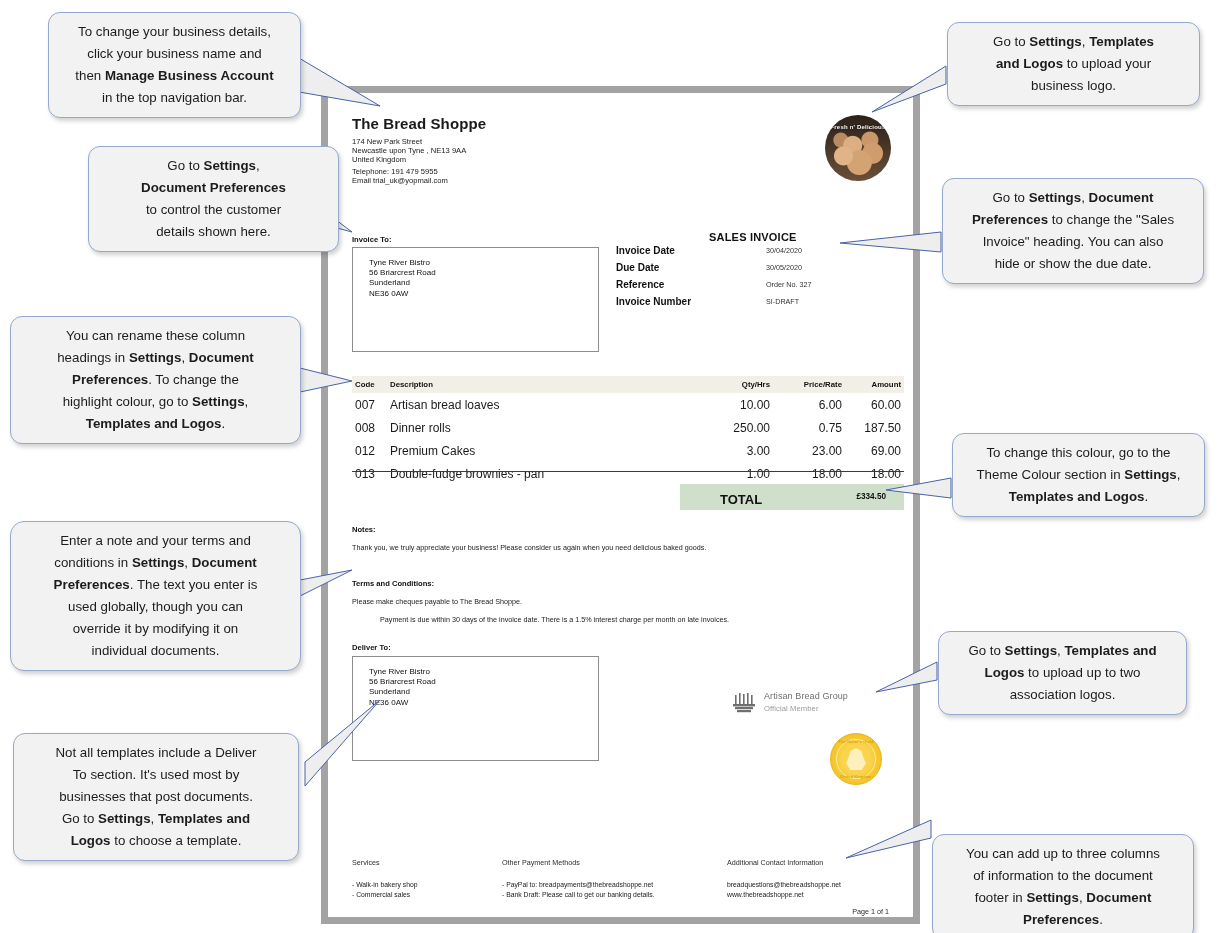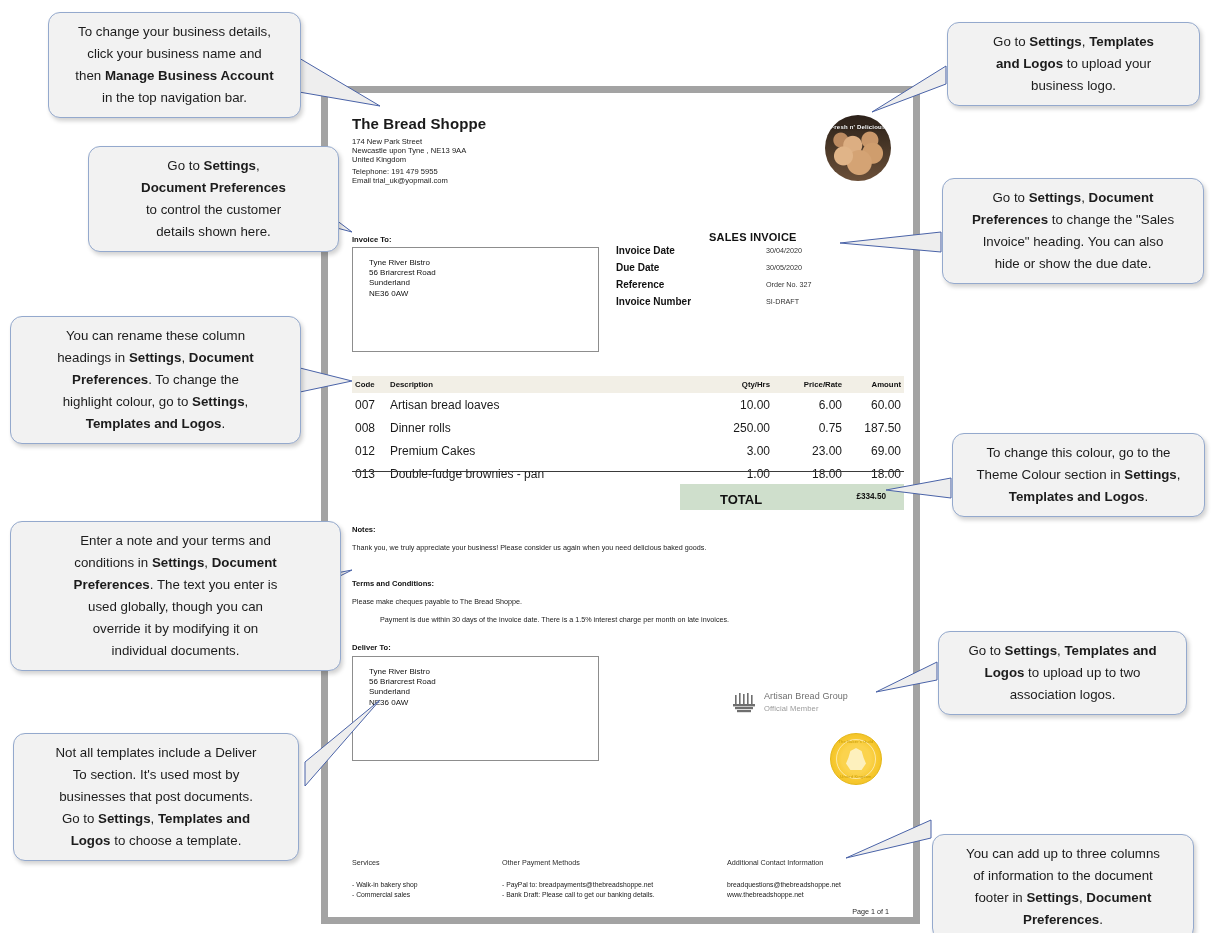--- a/index.html
+++ b/index.html
@@ -437,7 +437,7 @@
   <div class="callout" style="left:48px;  top:12px;  width:253px;">To change your business details,<br>click your business name and<br>then <b>Manage Business Account</b><br>in the top navigation bar.</div>
   <div class="callout" style="left:88px;  top:146px; width:251px;">Go to <b>Settings</b>,<br><b>Document Preferences</b><br>to control the customer<br>details shown here.</div>
   <div class="callout" style="left:10px;  top:316px; width:291px;">You can rename these column<br>headings in <b>Settings</b>, <b>Document</b><br><b>Preferences</b>. To change the<br>highlight colour, go to <b>Settings</b>,<br><b>Templates and Logos</b>.</div>
-  <div class="callout" style="left:10px;  top:521px; width:331px;">Enter a note and your terms and<br>conditions in <b>Settings</b>, <b>Document</b><br><b>Preferences</b>. The text you enter is<br>used globally, though you can<br>override it by modifying it on<br>individual documents.</div>
+  <div class="callout" style="left:10px;  top:521px; width:291px;border-radius:14px;">Enter a note and your terms and<br>conditions in <b>Settings</b>, <b>Document</b><br><b>Preferences</b>. The text you enter is<br>used globally, though you can<br>override it by modifying it on<br>individual documents.</div>
   <div class="callout" style="left:13px;  top:733px; width:286px;">Not all templates include a Deliver<br>To section. It's used most by<br>businesses that post documents.<br>Go to <b>Settings</b>, <b>Templates and</b><br><b>Logos</b> to choose a template.</div>
 
   <div class="callout" style="left:947px; top:22px;  width:253px;">Go to <b>Settings</b>, <b>Templates</b><br><b>and Logos</b> to upload your<br>business logo.</div>

